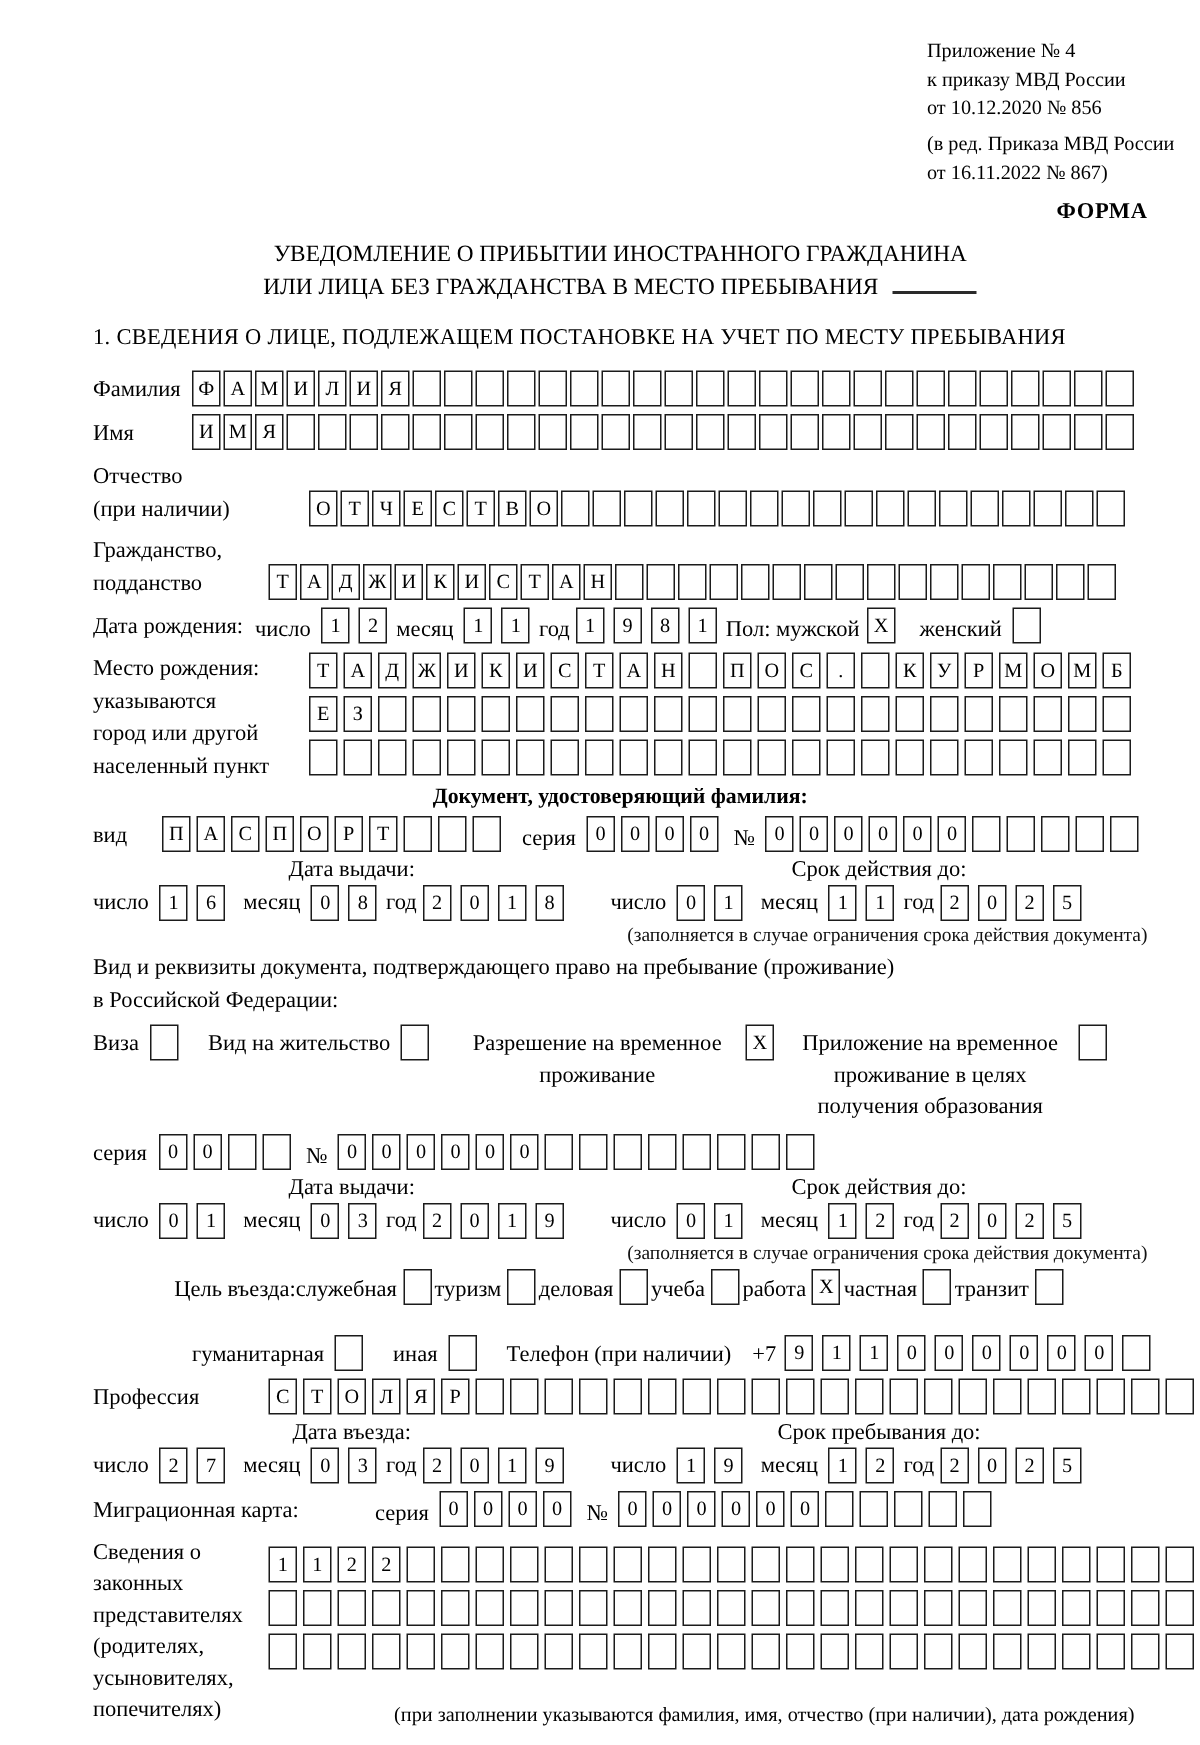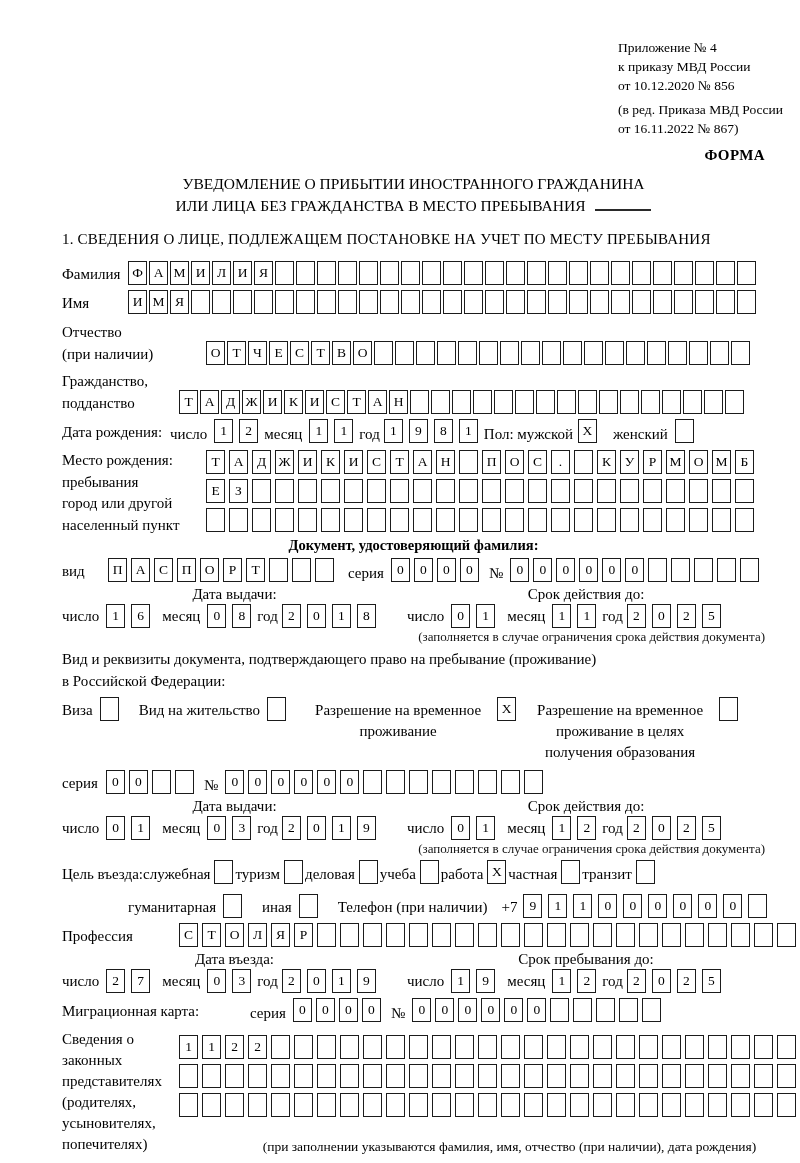--- a/index.html
+++ b/index.html
@@ -6,7 +6,7 @@
   html,body{background:#ffffff}
   .page{width:800px;height:1163px;background:#fff;color:#000;
         font-family:"Liberation Serif","DejaVu Serif",serif;font-size:15px;
-        padding:38px 35px 0 62px;overflow:hidden;position:relative}
+        padding:24px 35px 0 62px;overflow:hidden;position:relative}
 
   .appendix{margin-left:556px;font-size:13.5px;line-height:19px;width:210px}
   .appendix .ed{margin-top:5px}

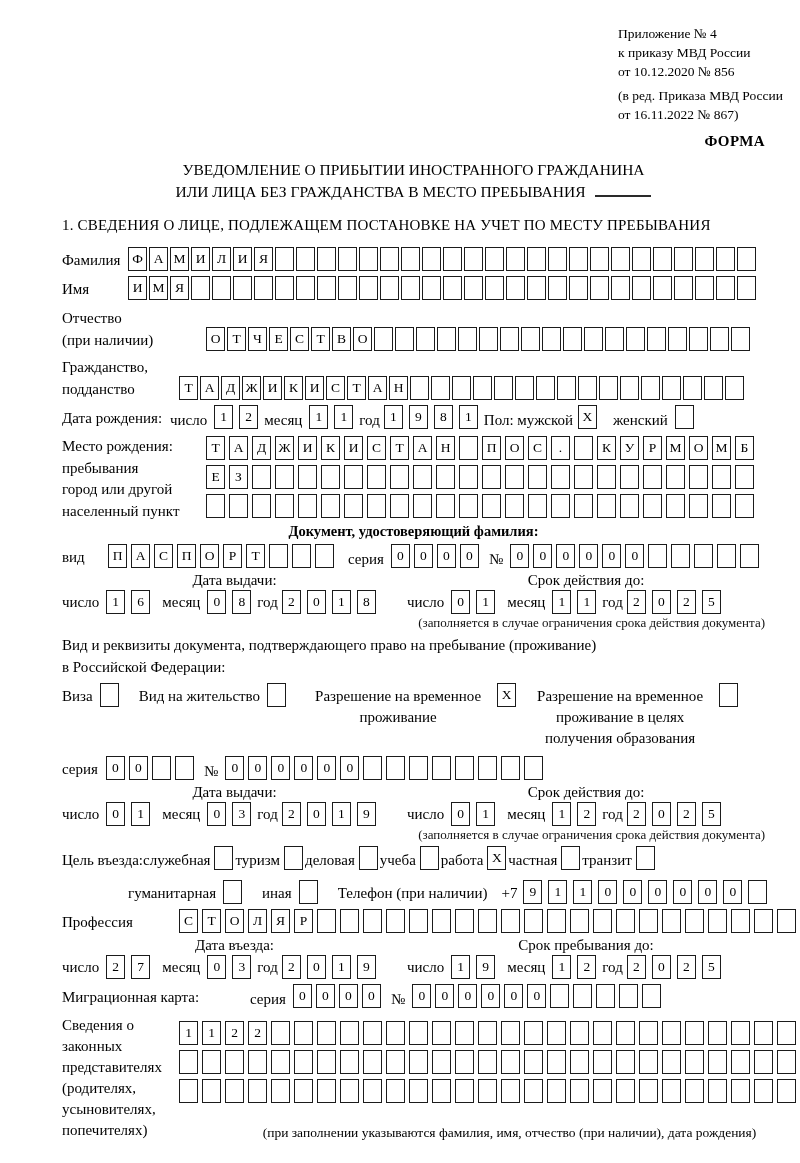--- a/index.html
+++ b/index.html
@@ -243,7 +243,7 @@
   <div class="frow" style="margin-bottom:1px">
     <span class="lblcol w144" style="line-height:21.5px">
       <div>Место рождения:</div>
-      <div>пребывания</div>
+      <div>указываются</div>
       <div>город или другой</div>
       <div>населенный пункт</div>
     </span>

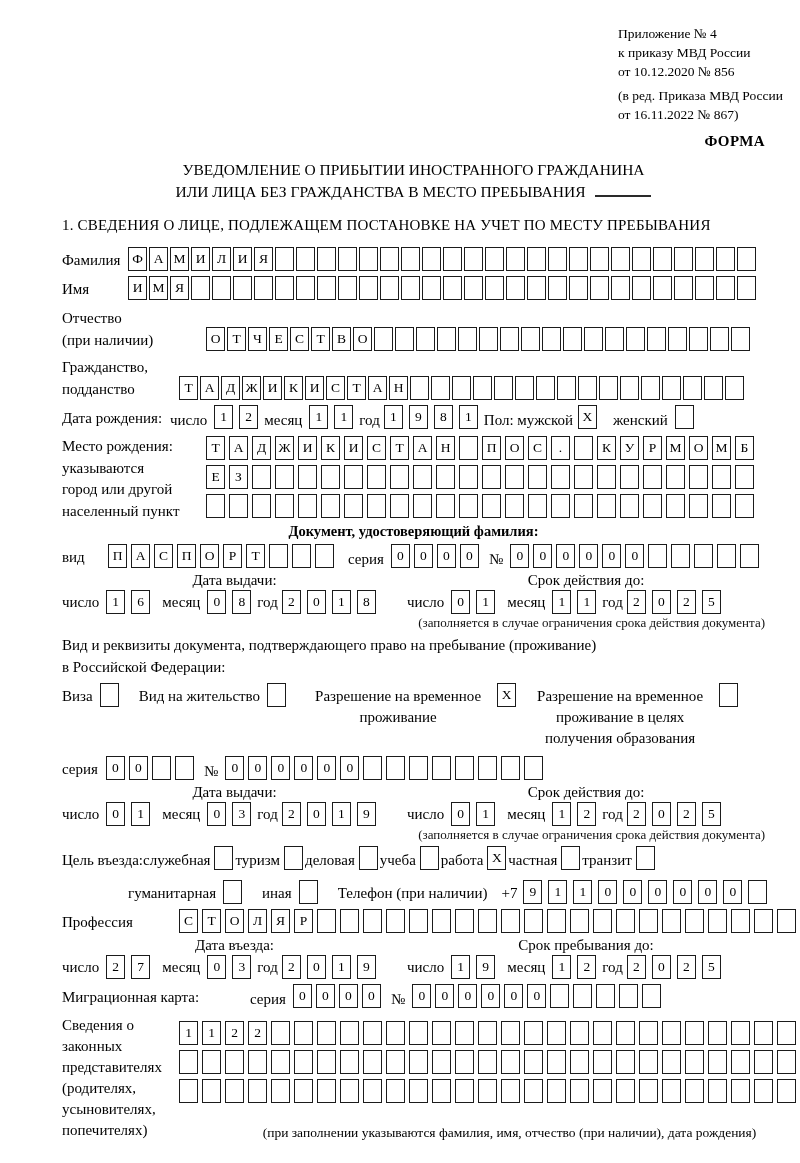--- a/index.html
+++ b/index.html
@@ -437,7 +437,7 @@
         </span>
     </div>
     <div class="rvp-item ml10">
-      <span class="rvp-c">Разрешение на временное проживание в целях получения образования</span>
+      <span class="rvp-c">Приложение на временное проживание в целях получения образования</span>
       <span class="cells">
           <span class="cell"></span>
         </span>

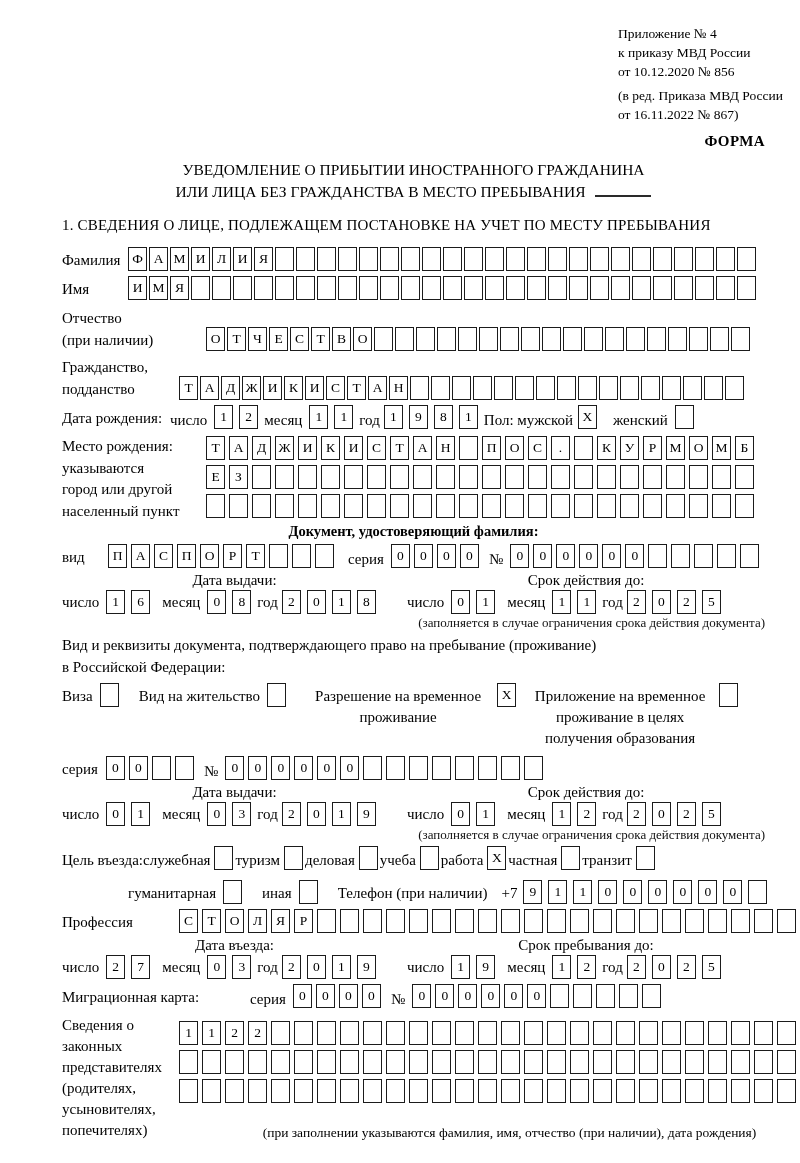--- a/index.html
+++ b/index.html
@@ -40,7 +40,7 @@
   .rvp-item{display:flex;align-items:flex-start}
   .rvp-item .lbl{padding-top:3px;margin-right:7px}
   .rvp-c{text-align:center;width:184px;line-height:21px;padding-top:3px;margin-right:7px}
-  .purpose{display:flex;justify-content:flex-start;width:100%;margin-bottom:8px}
+  .purpose{display:flex;justify-content:center;width:100%;margin-bottom:18px}
   .p-item{display:flex;align-items:flex-start}
   .p-item .lbl{margin-right:4px}
   .repnote{font-size:13.5px;margin-top:17px;text-align:center;padding-left:40px}

